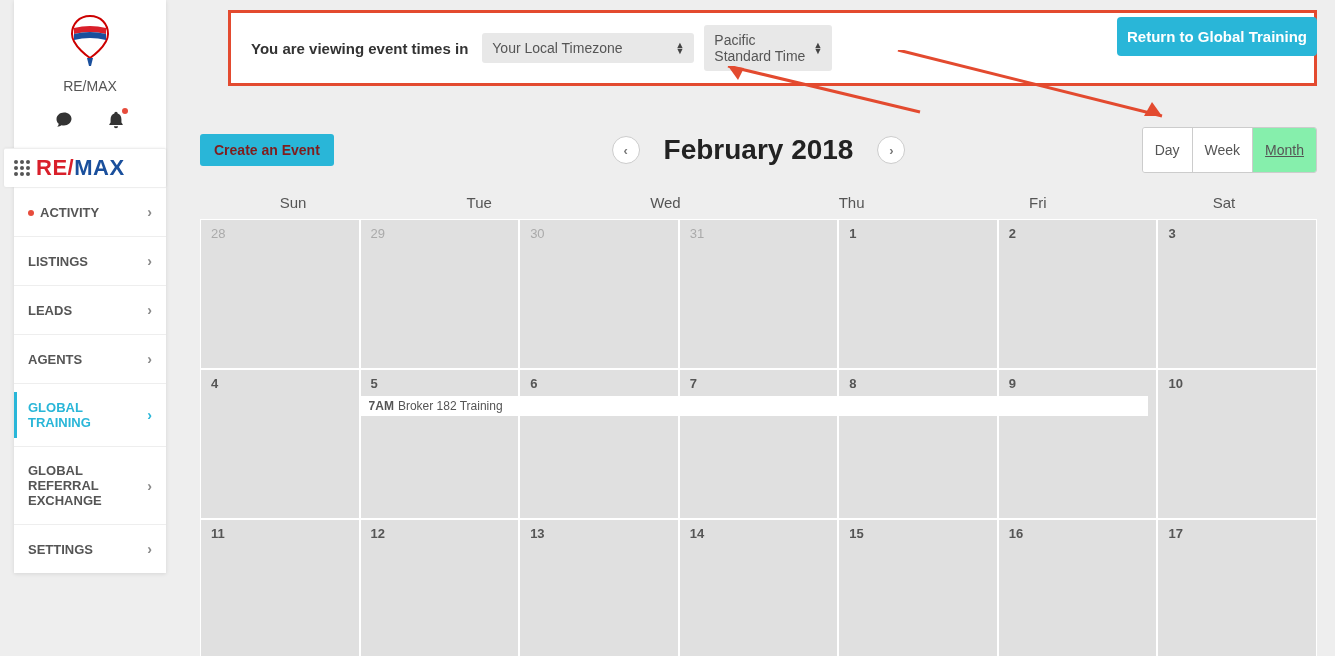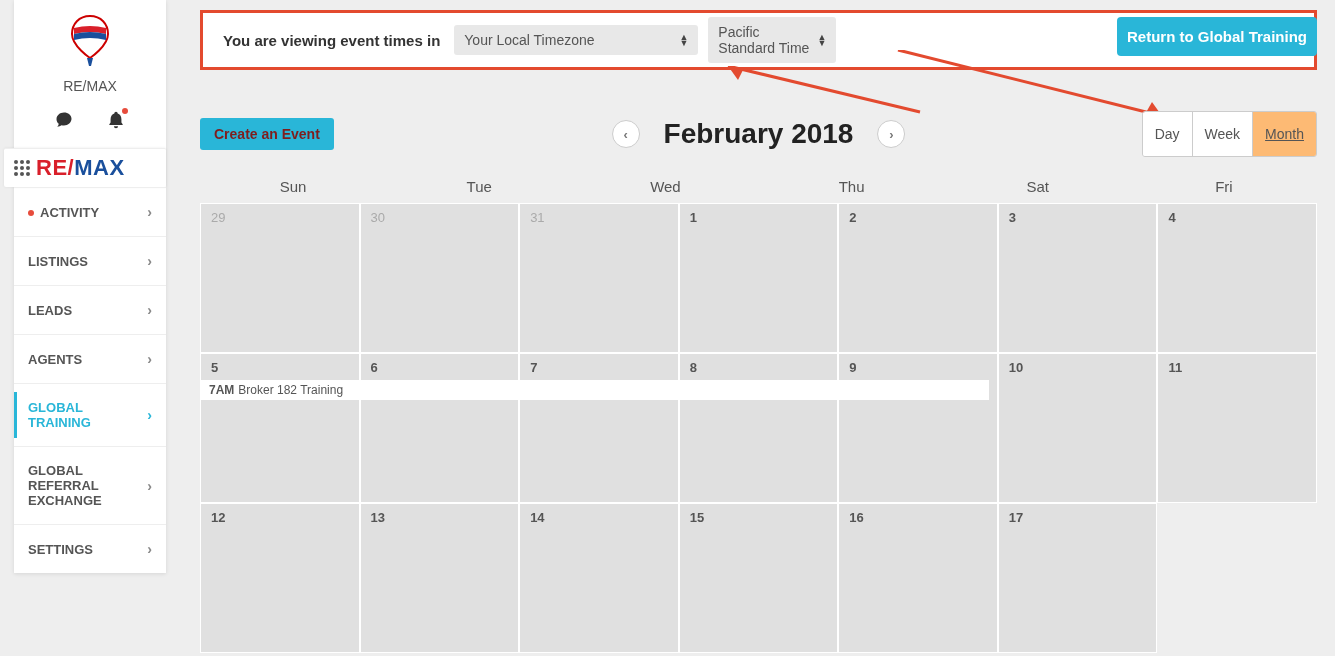--- a/index.html
+++ b/index.html
@@ -35,7 +35,7 @@
 
 .main { position: absolute; left: 200px; top: 10px; right: 18px; }
 
-.topbar { background: #fff; border: 3px solid #e34a2f; padding: 4px 20px; display: flex; align-items: center; }
+.topbar { background: #fff; border: 3px solid #e34a2f; padding: 12px 20px; display: flex; align-items: center; margin-left: 28px; }
 .topbar-label { font-weight: 700; font-size: 15px; margin-right: 14px; }
 .select { display: inline-flex; align-items: center; justify-content: space-between; background: #e8e8e8; border-radius: 3px; padding: 7px 10px; font-size: 14px; color: #555; cursor: pointer; margin-right: 10px; }
 .select.first { width: 244px; }

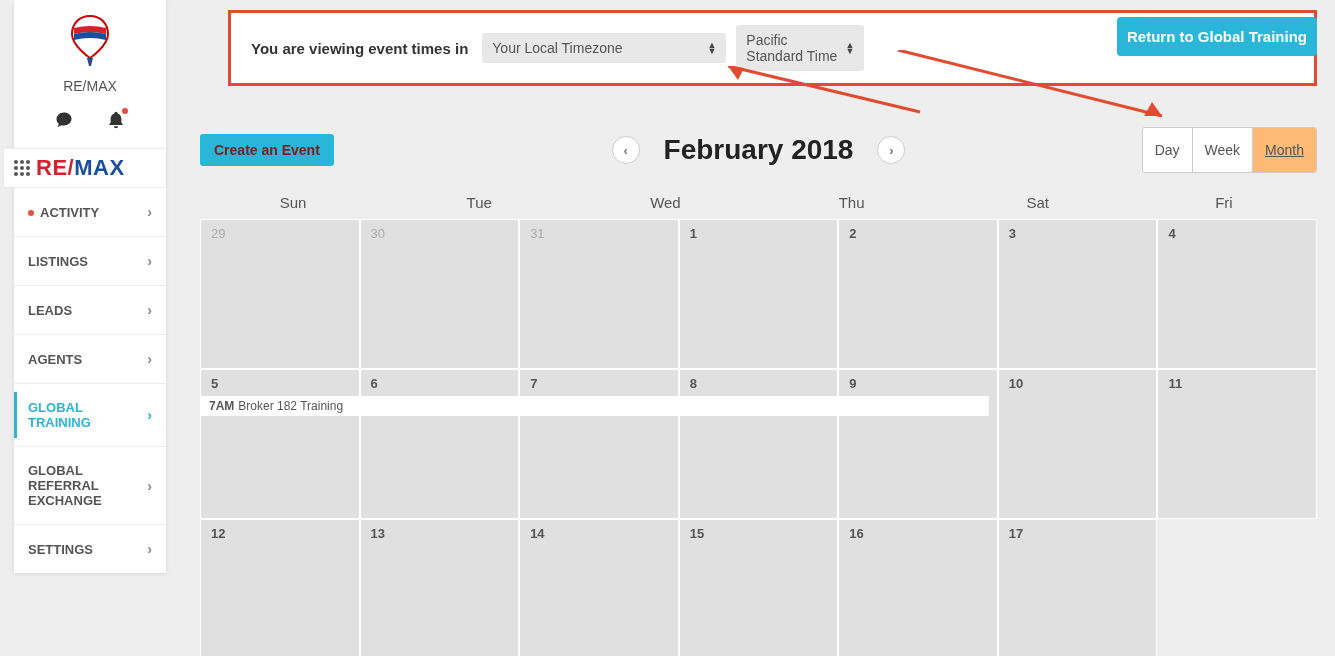--- a/index.html
+++ b/index.html
@@ -38,7 +38,7 @@
 .topbar { background: #fff; border: 3px solid #e34a2f; padding: 12px 20px; display: flex; align-items: center; margin-left: 28px; }
 .topbar-label { font-weight: 700; font-size: 15px; margin-right: 14px; }
 .select { display: inline-flex; align-items: center; justify-content: space-between; background: #e8e8e8; border-radius: 3px; padding: 7px 10px; font-size: 14px; color: #555; cursor: pointer; margin-right: 10px; }
-.select.first { width: 244px; }
+.select.first { width: 212px; }
 .select.second { width: 128px; }
 .select .arrows { font-size: 9px; color: #444; line-height: 6px; }
 .return-btn { margin-left: auto; background: #29b6d8; color: #fff; border: none; padding: 11px 10px; font-size: 15px; font-weight: 600; border-radius: 4px; cursor: pointer; position:absolute; right:0; top:7px;}

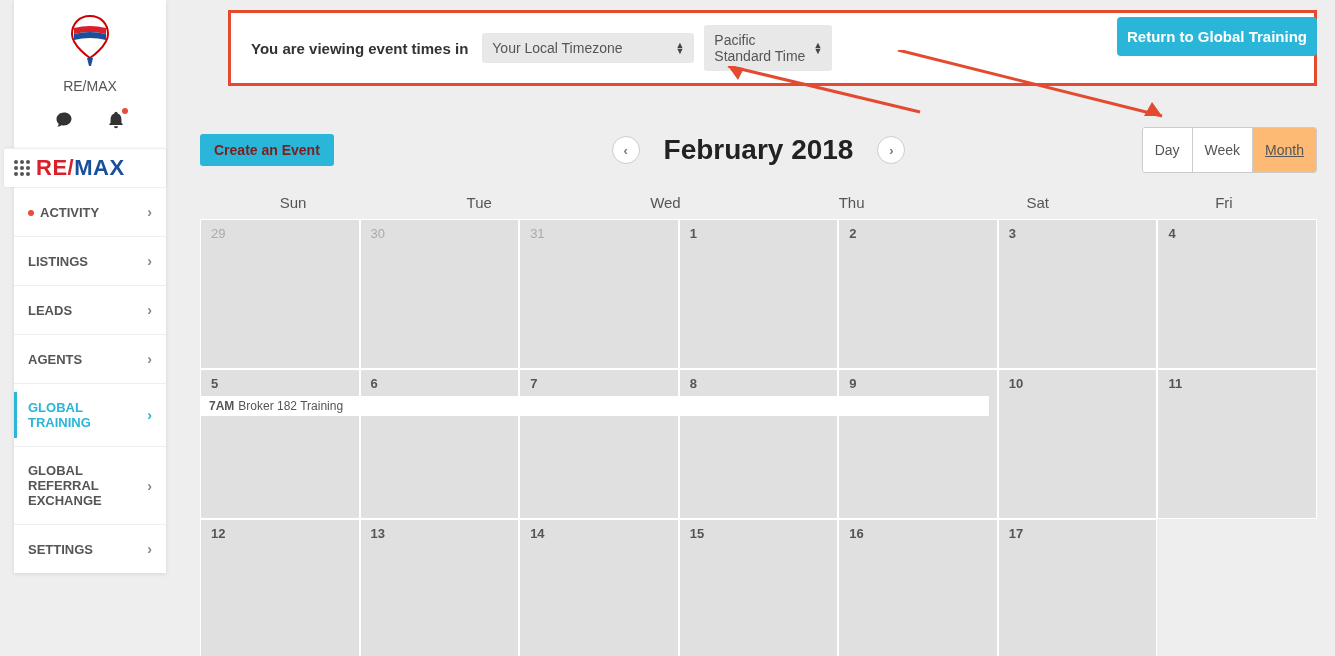--- a/index.html
+++ b/index.html
@@ -58,7 +58,7 @@
 .view-switch { position:absolute; right:0; display:flex; border:1px solid #ccc; border-radius:3px; overflow:hidden;}
 .view-switch button{ background:#fff; border:none; border-left:1px solid #ccc; padding:14px 12px; font-size:14px; cursor:pointer; color:#555;}
 .view-switch button:first-child{border-left:none;}
-.view-switch button.active{ background:#fdba74;text-decoration:underline;}
+.view-switch button.active{ background:#86efac;text-decoration:underline;}
 
 
 .calendar { margin-top: 20px; }

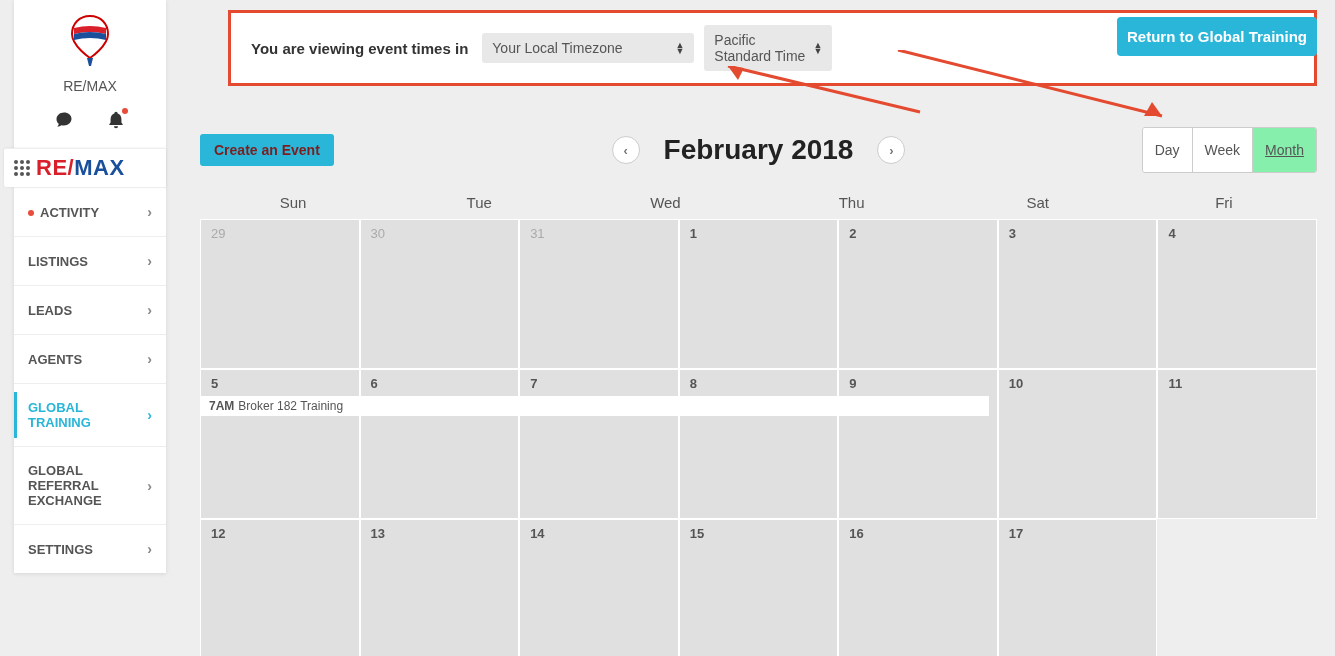--- a/index.html
+++ b/index.html
@@ -192,8 +192,8 @@
       <div>Tue</div>
       <div>Wed</div>
       <div>Thu</div>
+      <div>Fri</div>
       <div>Sat</div>
-      <div>Fri</div>
     </div>
     <div class="grid">
       <div class="cell other"><span>29</span></div>

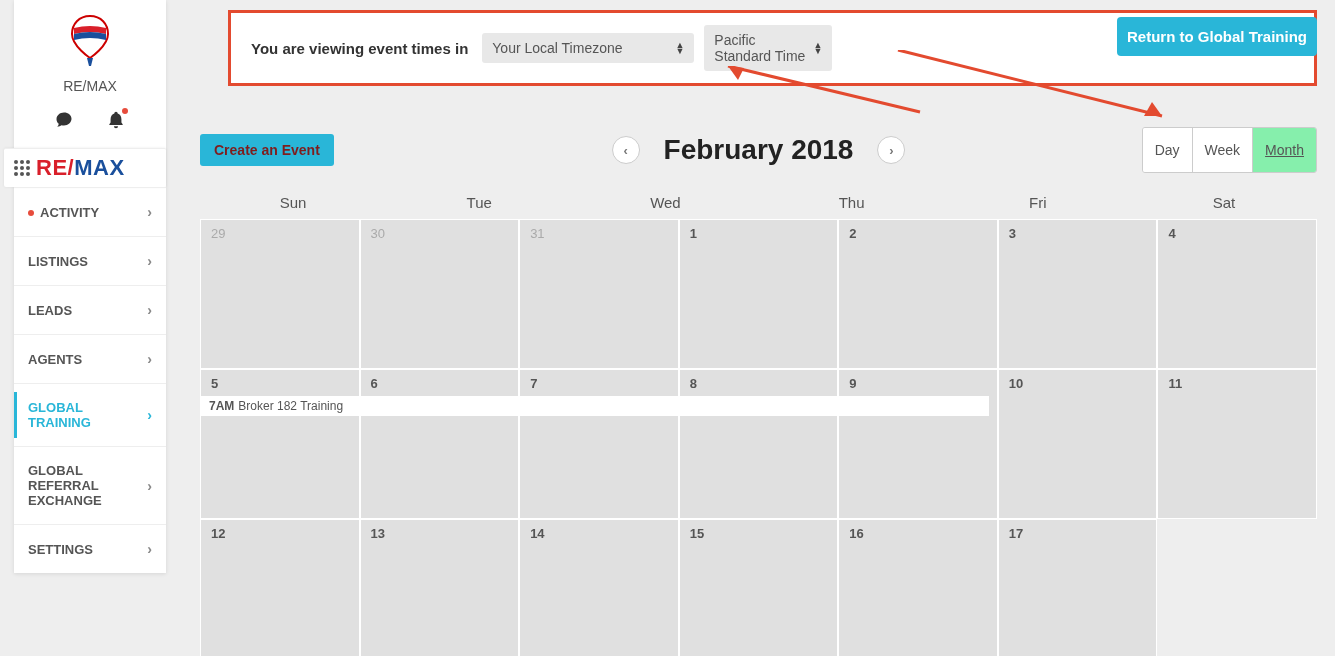--- a/index.html
+++ b/index.html
@@ -196,6 +196,7 @@
       <div>Sat</div>
     </div>
     <div class="grid">
+      <div class="cell other"><span>28</span></div>
       <div class="cell other"><span>29</span></div>
       <div class="cell other"><span>30</span></div>
       <div class="cell other"><span>31</span></div>

